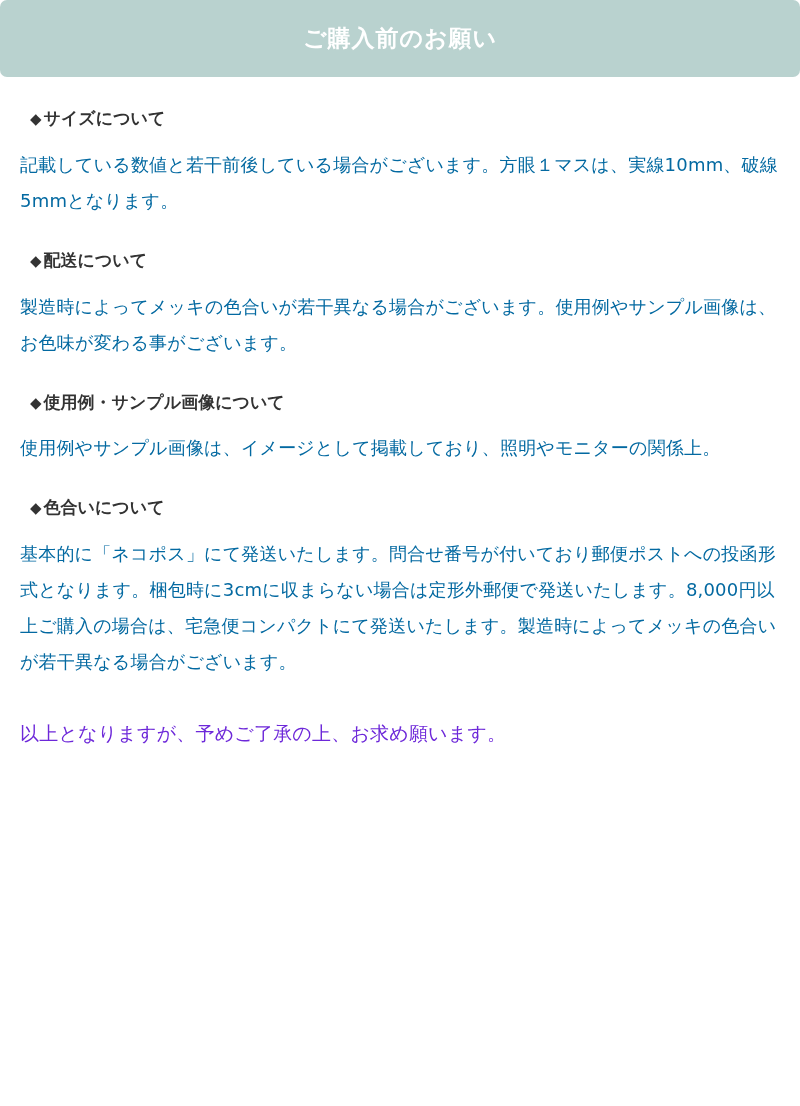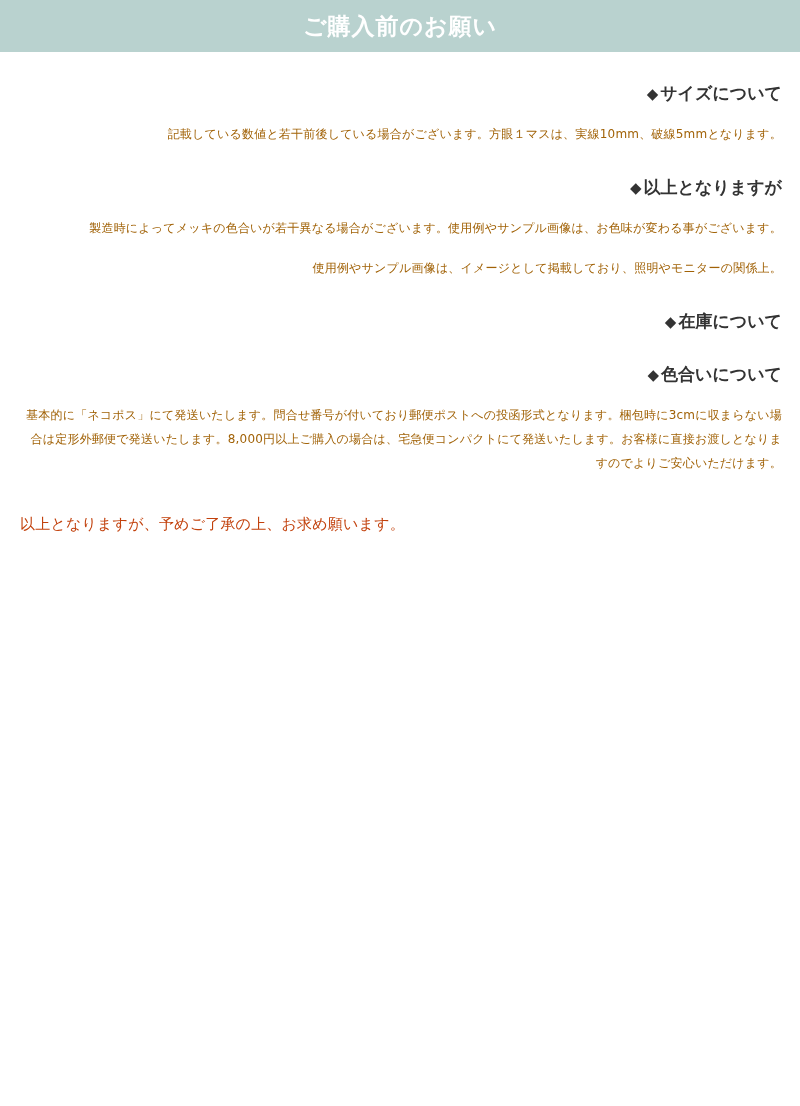--- a/index.html
+++ b/index.html
@@ -19,10 +19,11 @@
   }
   .header-band {
     background: #b9d2cf;
-    height: 52px;
+    height: 77px;
     display: flex;
     align-items: center;
     justify-content: center;
+    border-radius: 7px;
   }
   .header-title {
     color: #ffffff;

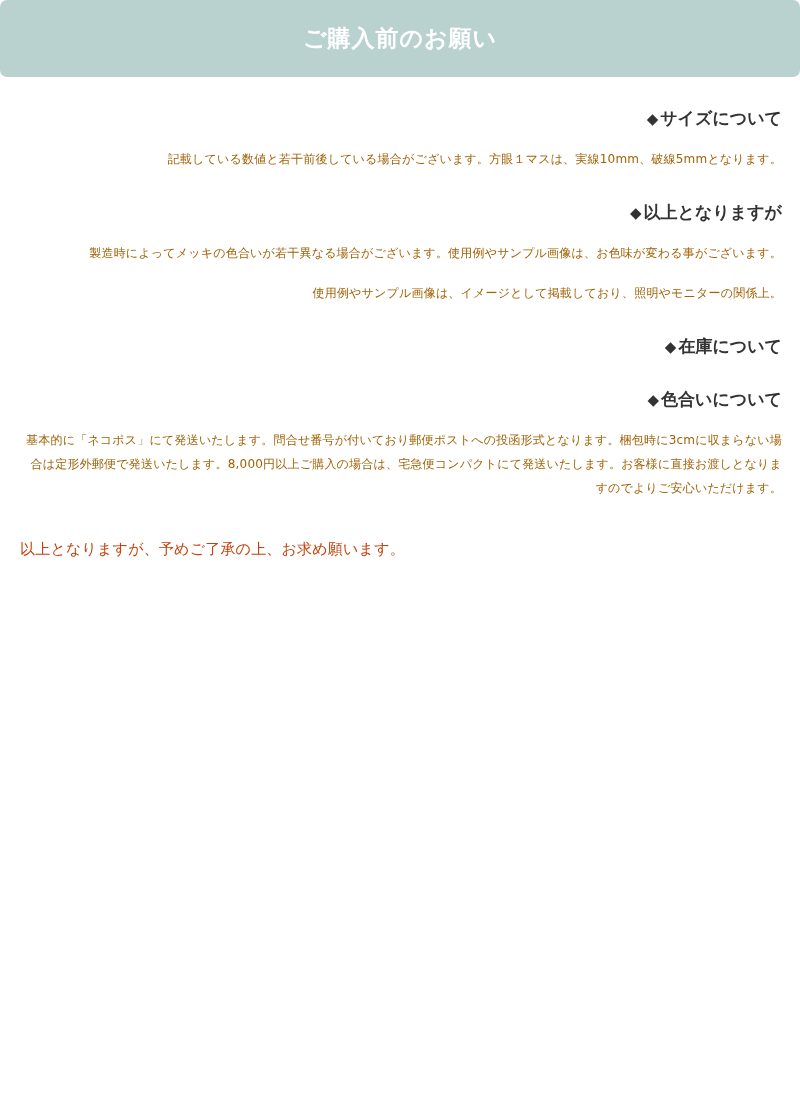--- a/index.html
+++ b/index.html
@@ -37,7 +37,6 @@
   }
   .section {
     margin: 0;
-    text-align: right;
   }
   .section-heading {
     font-size: 17px;

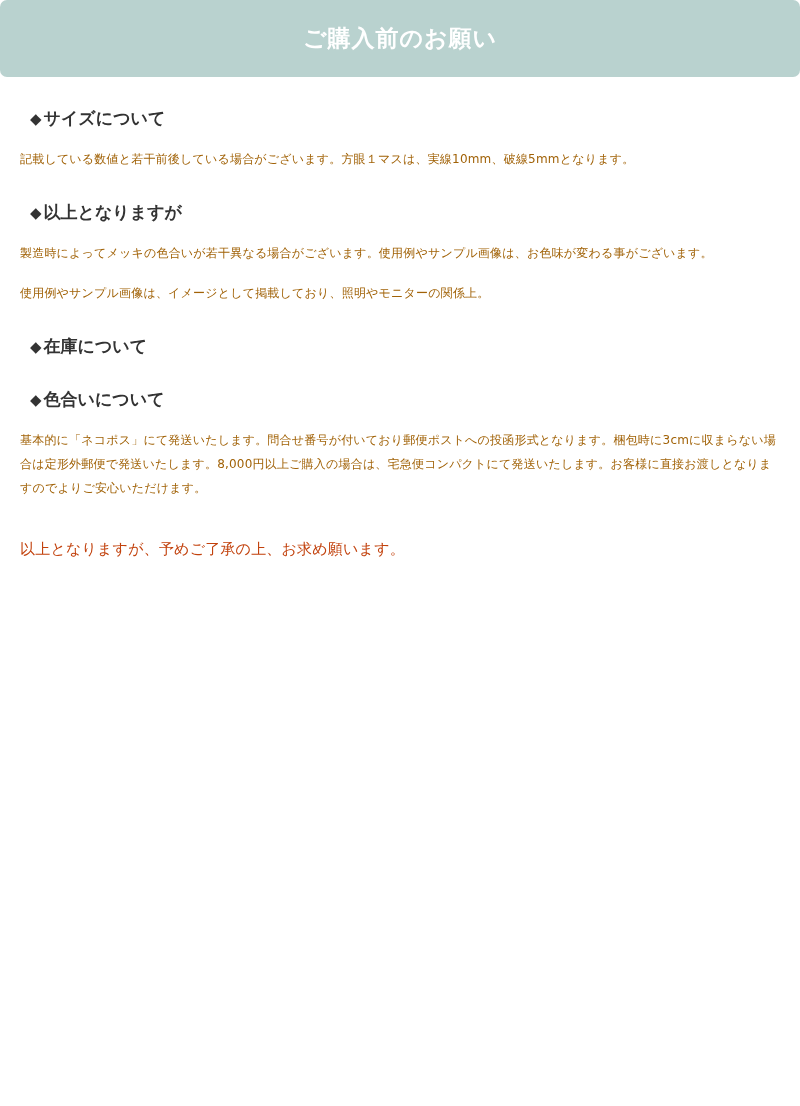--- a/index.html
+++ b/index.html
@@ -51,9 +51,9 @@
     margin-right: 2px;
   }
   .section-body {
-    font-size: 12px;
+    font-size: 18px;
     line-height: 2.0;
-    color: #a16207;
+    color: #0369a1;
     margin: 16px 0 0 2px;
     letter-spacing: 0.2px;
   }

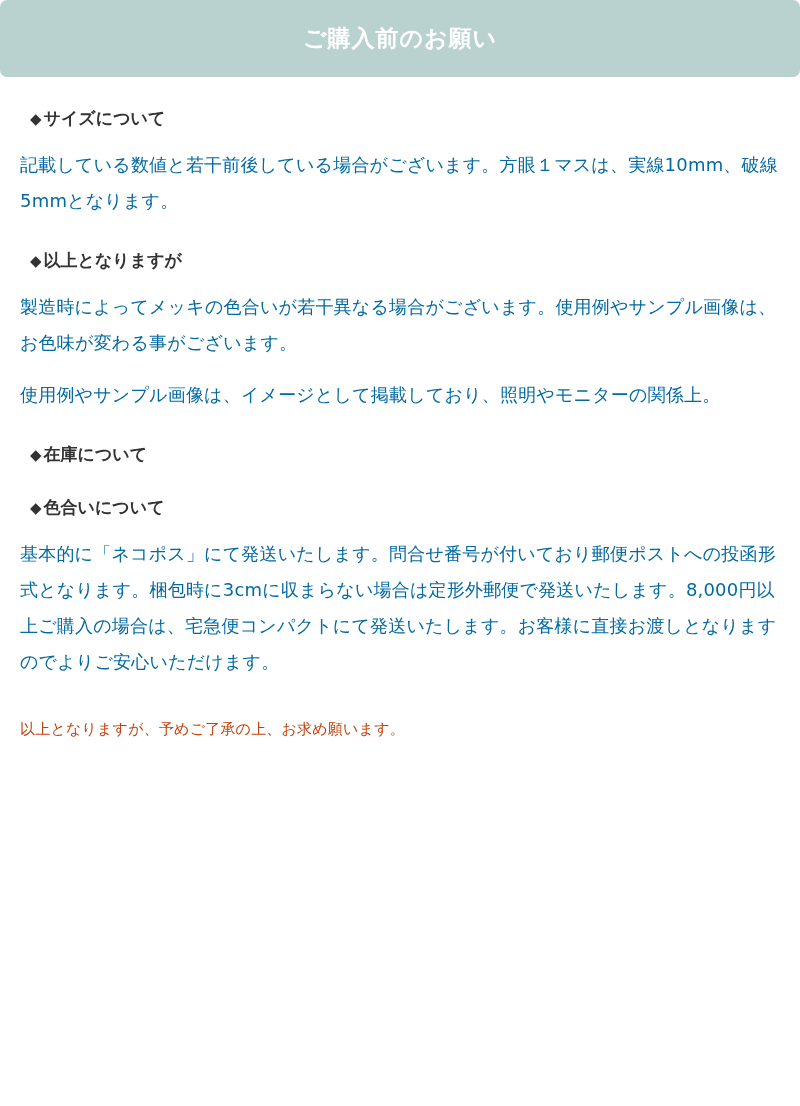--- a/index.html
+++ b/index.html
@@ -88,7 +88,7 @@
 
     <div class="section">
       <div class="section-heading">
-        <span class="diamond">◆</span><span>以上となりますが</span>
+        <span class="diamond">◆</span><span>配送について</span>
       </div>
       <div class="section-body">製造時によってメッキの色合いが若干異なる場合がございます。使用例やサンプル画像は、お色味が変わる事がございます。</div>
     </div>

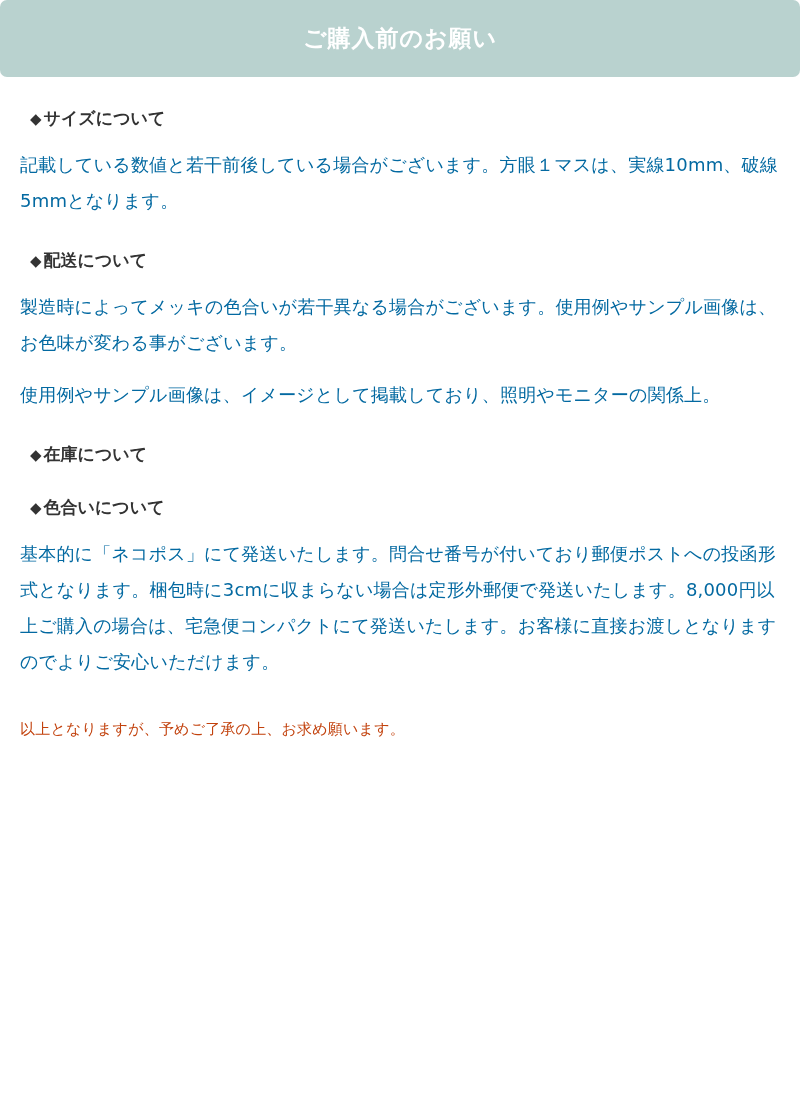--- a/index.html
+++ b/index.html
@@ -94,6 +94,9 @@
     </div>
 
     <div class="section">
+      <div class="section-heading">
+        <span class="diamond">◆</span><span>使用例・サンプル画像について</span>
+      </div>
       <div class="section-body">使用例やサンプル画像は、イメージとして掲載しており、照明やモニターの関係上。</div>
     </div>
 

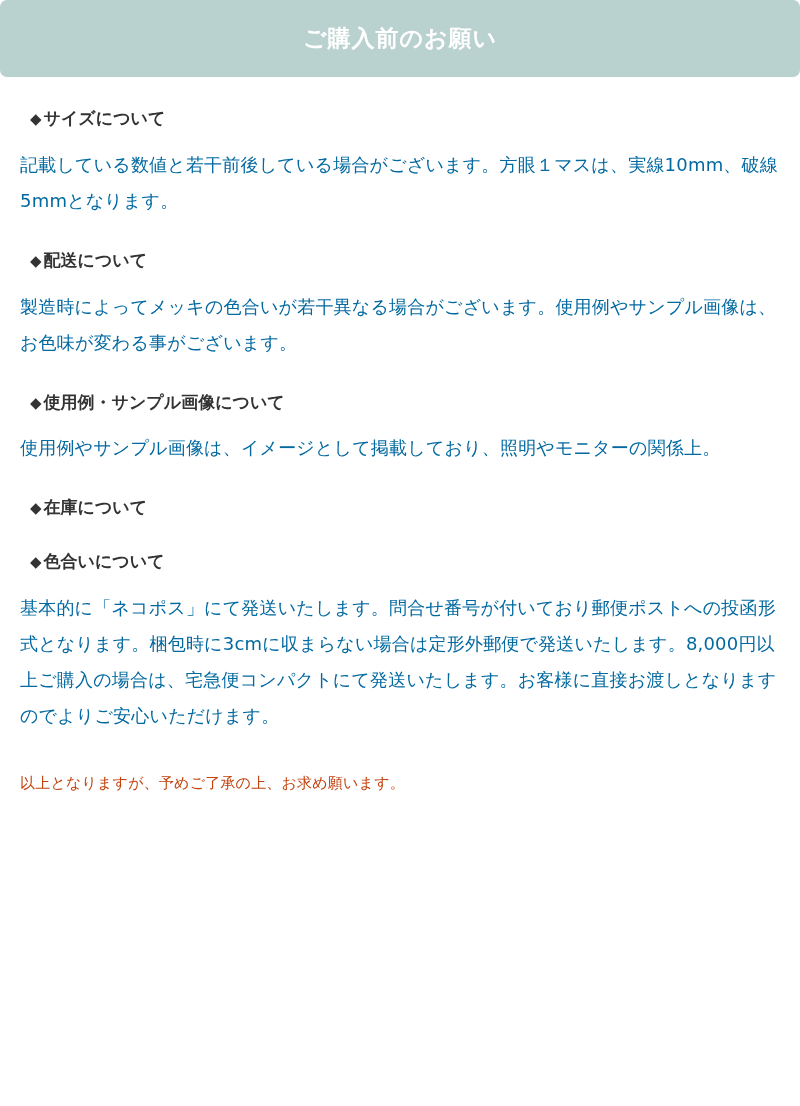--- a/index.html
+++ b/index.html
@@ -102,9 +102,6 @@
 
 
     <div class="section">
-      <div class="section-heading">
-        <span class="diamond">◆</span><span>在庫について</span>
-      </div>
     </div>
 
     <div class="section">

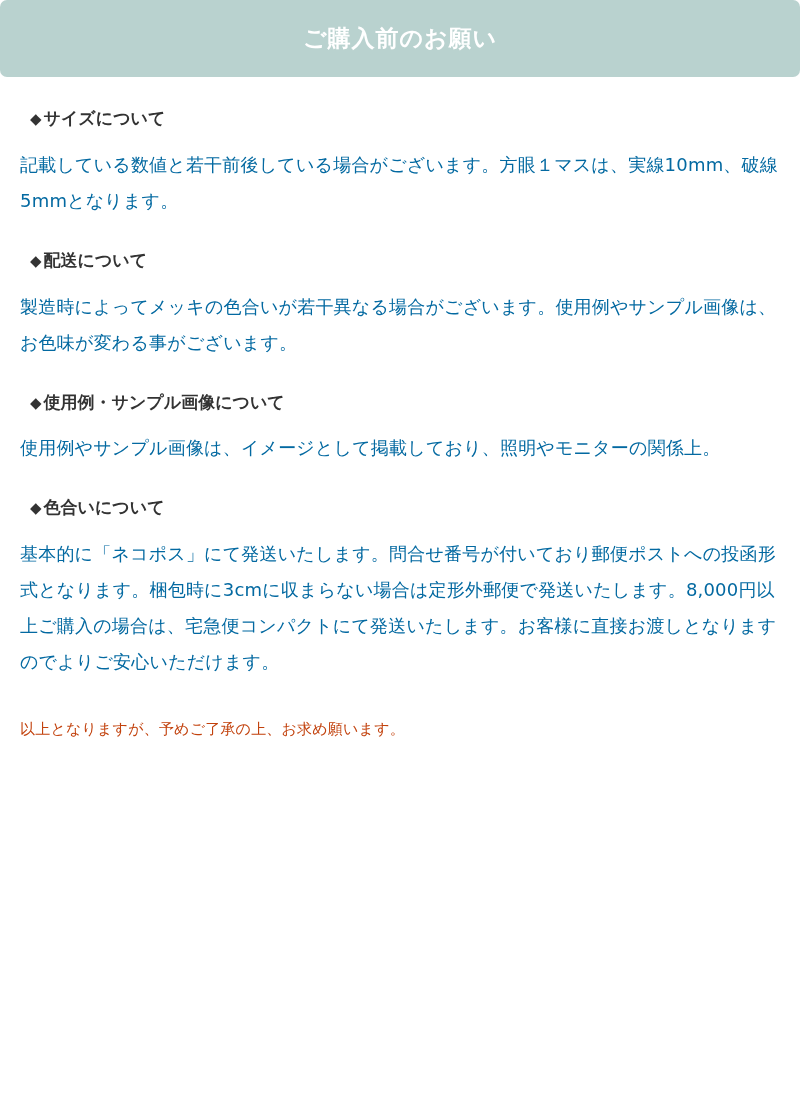--- a/index.html
+++ b/index.html
@@ -108,7 +108,7 @@
       <div class="section-heading">
         <span class="diamond">◆</span><span>色合いについて</span>
       </div>
-      <div class="section-body">基本的に「ネコポス」にて発送いたします。問合せ番号が付いており郵便ポストへの投函形式となります。梱包時に3cmに収まらない場合は定形外郵便で発送いたします。8,000円以上ご購入の場合は、宅急便コンパクトにて発送いたします。お客様に直接お渡しとなりますのでよりご安心いただけます。</div>
+      <div class="section-body">基本的に「ネコポス」にて発送いたします。問合せ番号が付いており郵便ポストへの投函形式となります。梱包時に3cmに収まらない場合は定形外郵便で発送いたします。8,000円以上ご購入の場合は、宅急便コンパクトにて発送いたします。製造時によってメッキの色合いが若干異なる場合がございます。</div>
     </div>
 
     <div class="closing">

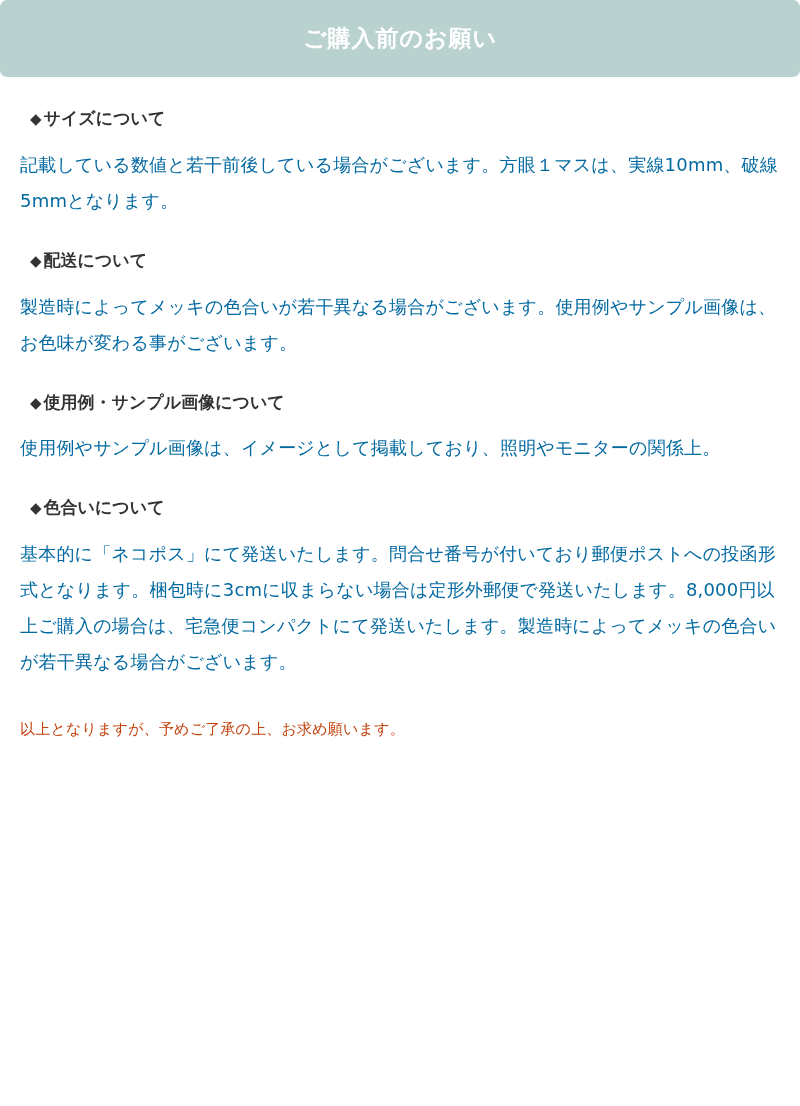--- a/index.html
+++ b/index.html
@@ -58,9 +58,9 @@
     letter-spacing: 0.2px;
   }
   .closing {
-    font-size: 15px;
+    font-size: 19px;
     line-height: 2.0;
-    color: #c2410c;
+    color: #6d28d9;
     margin: 34px 0 0 2px;
     letter-spacing: 0.2px;
   }

